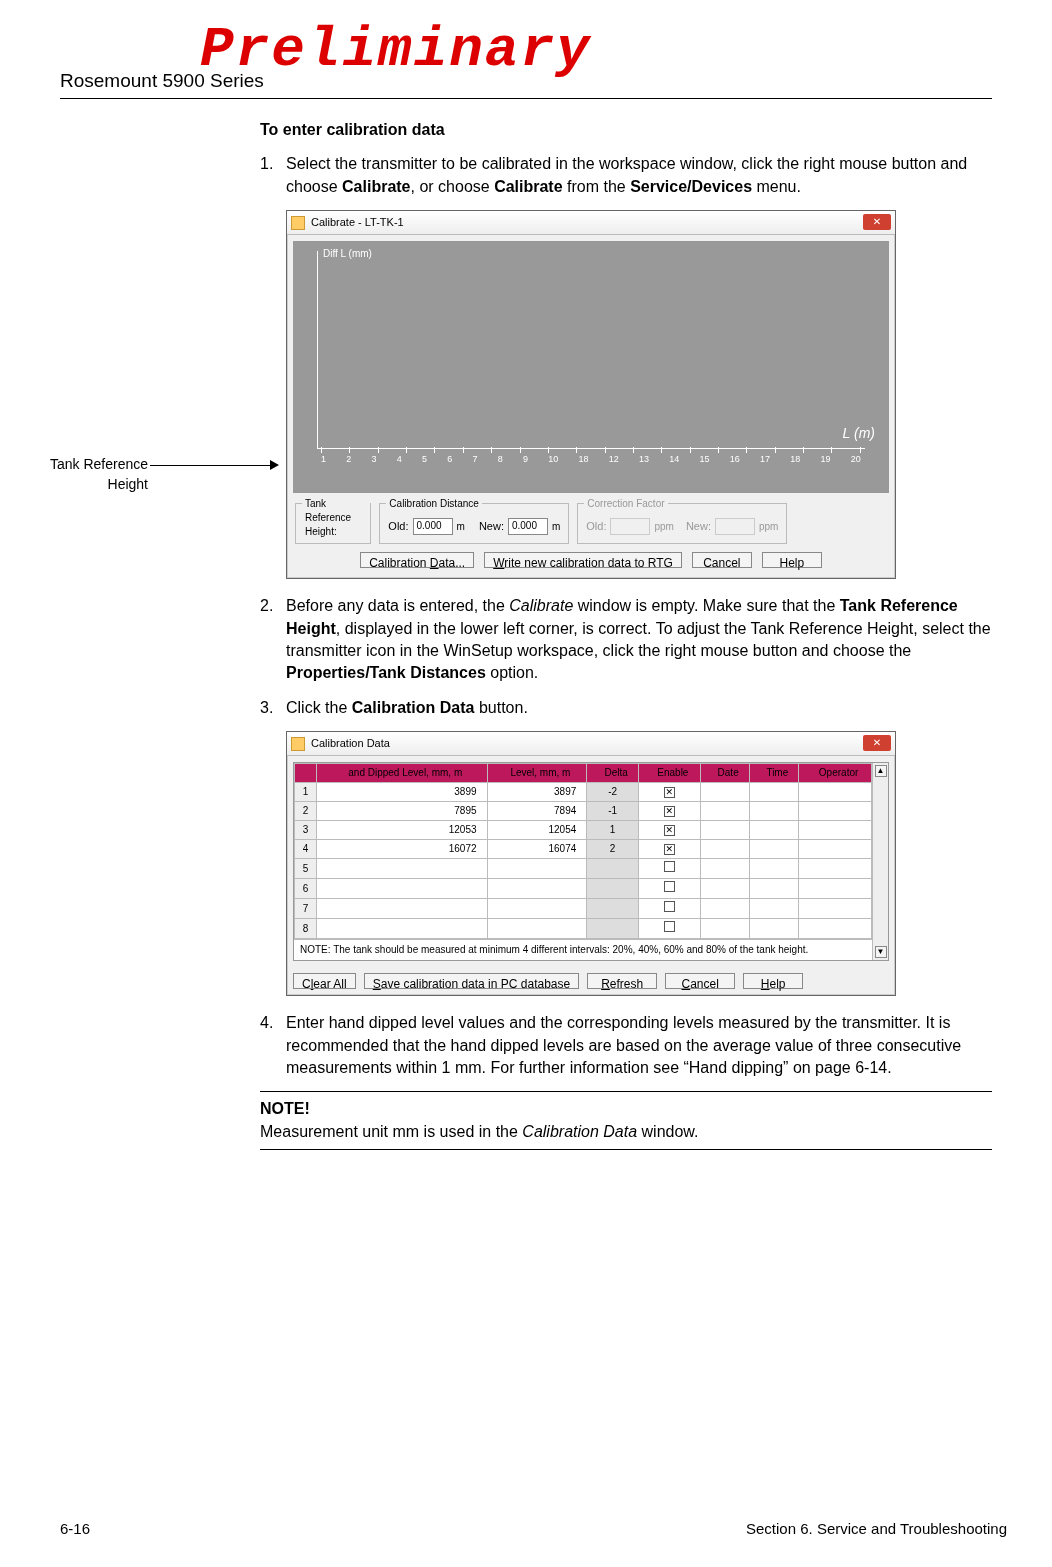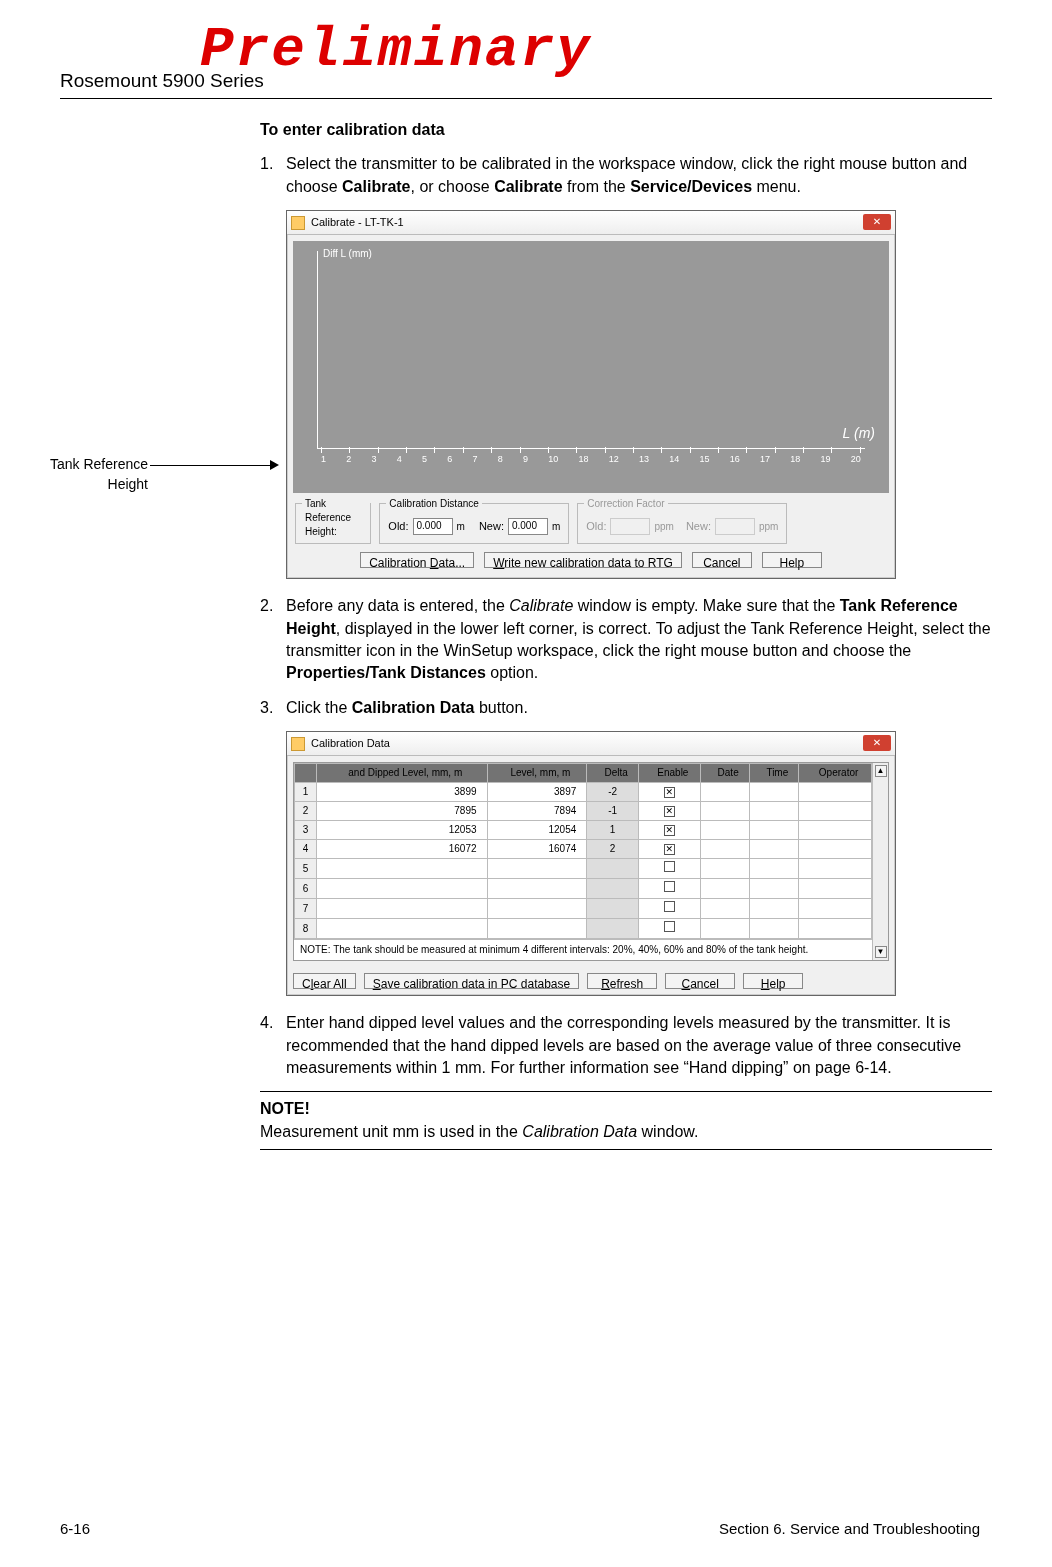--- a/index.html
+++ b/index.html
@@ -169,7 +169,7 @@
     text-align:center;
     height:16px;
   }
-  .grid th { background:#737373; font-weight:normal;padding-left:11px;}
+  .grid th { background:#be185d; font-weight:normal;padding-left:11px;}
   .grid td.rowhdr { background:#eee; width:22px;}
   .grid td.val { text-align:right; padding-right:10px;}
   .chk { display:inline-block; width:11px; height:11px; border:1px solid #555; line-height:9px; font-size:9px;}

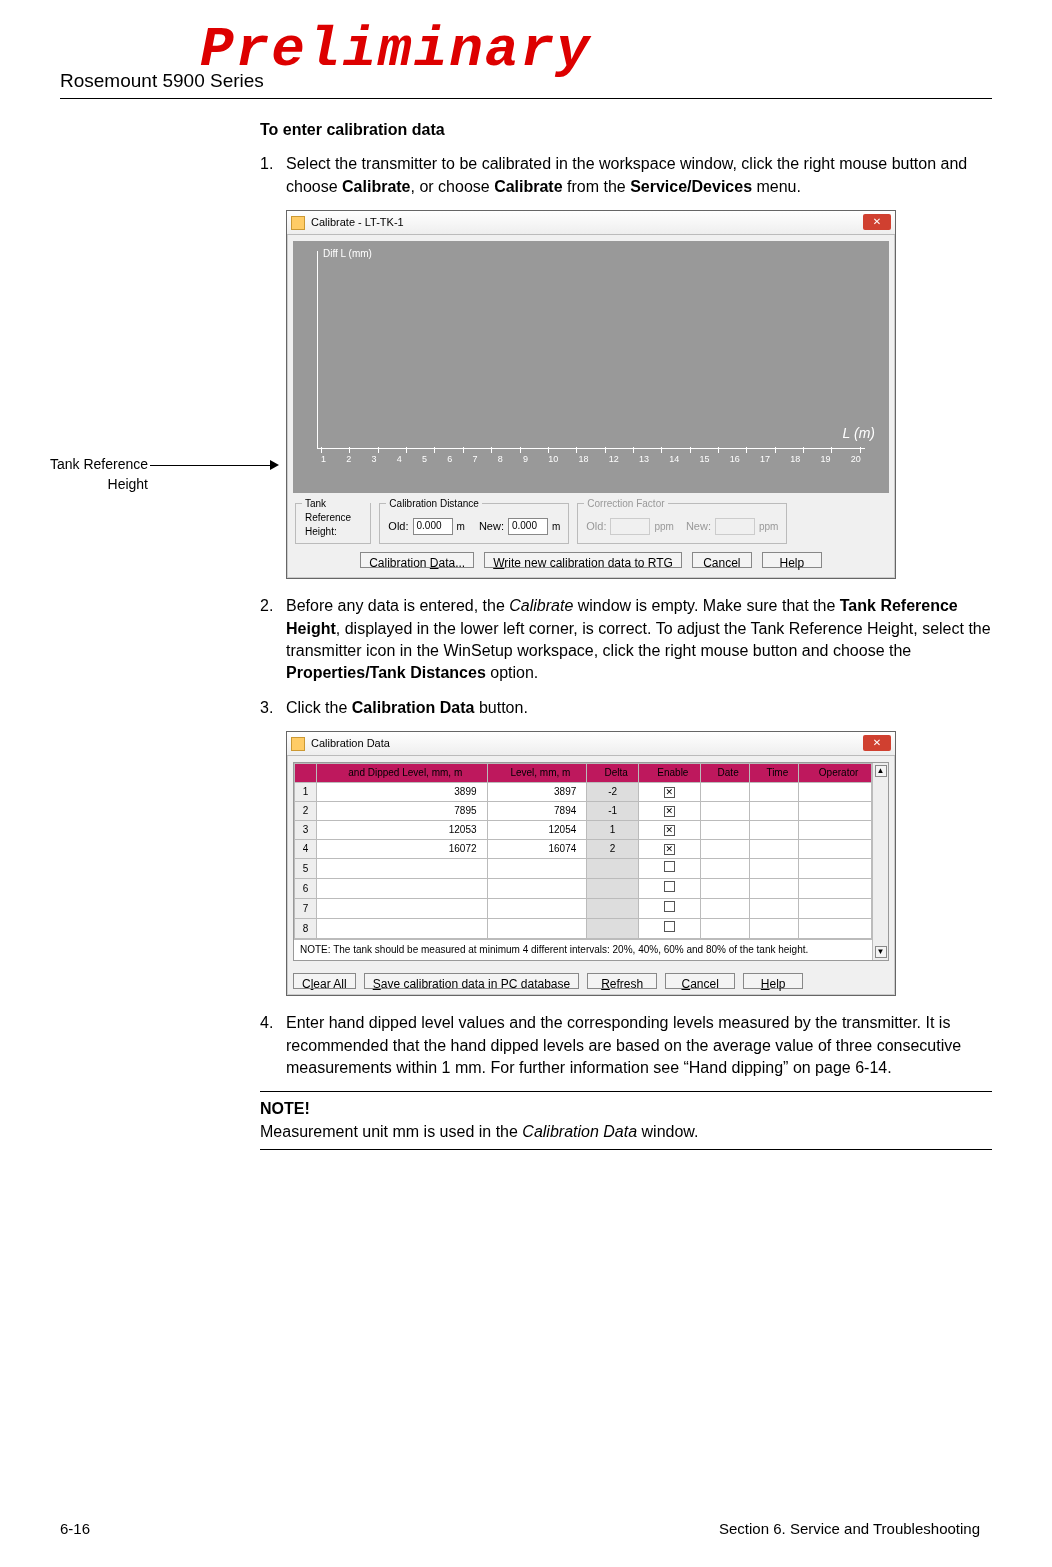--- a/index.html
+++ b/index.html
@@ -193,7 +193,7 @@
   }
   .note-block .note-title { font-weight:bold; }
   .footer {
-    position:absolute; bottom:30px; left:60px; right:72px;
+    position:absolute; bottom:30px; left:60px; right:45px;
     display:flex; justify-content:space-between;
     font-size:15px;
   }

